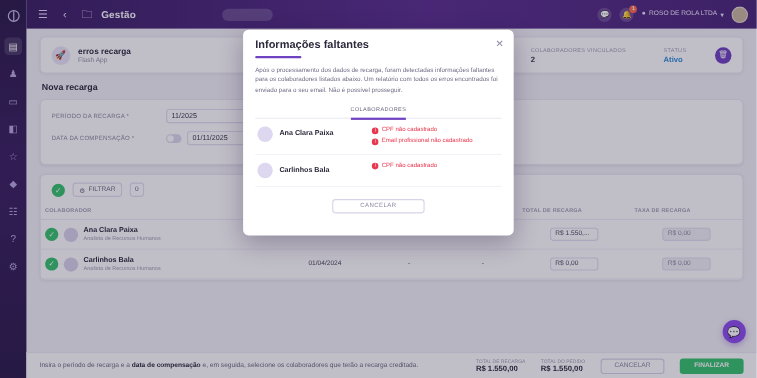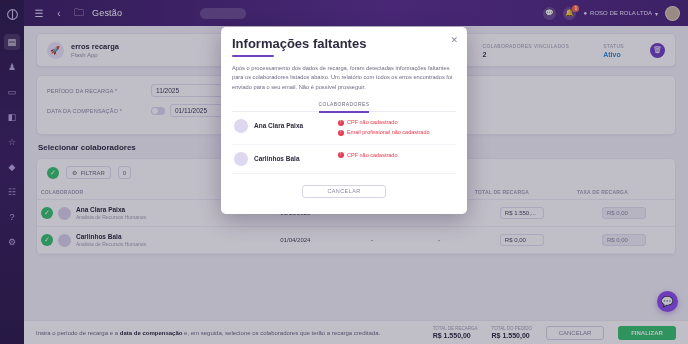--- a/index.html
+++ b/index.html
@@ -37,7 +37,7 @@
   }
   .tb-ico { width: 14px; height: 14px; display:flex; align-items:center; justify-content:center;
             color:#e4dcf6; font-size: 10px; margin-right: 6px; }
-  .tb-title { font-size: 9px; font-weight: 400; letter-spacing:.2px; }
+  .tb-title { font-size: 9px; font-weight: 700; letter-spacing:.2px; }
   .tb-pill { width: 46px; height: 11px; border-radius: 6px; background: rgba(255,255,255,.18); margin-left: 78px; }
   .tb-right { margin-left: auto; display: flex; align-items: center; gap: 7px; }
   .tb-circle {

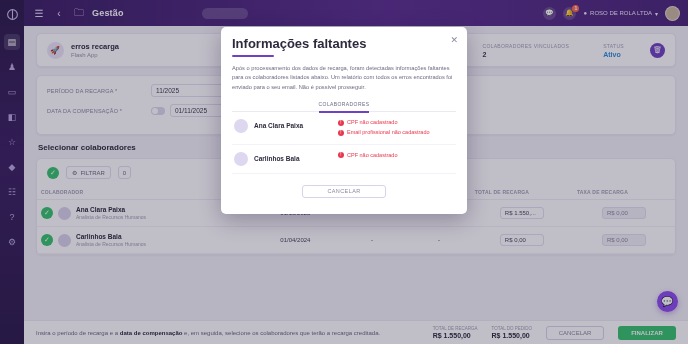--- a/index.html
+++ b/index.html
@@ -163,7 +163,7 @@
     background: #fff; border-radius: 5px; box-shadow: 0 6px 22px rgba(30,15,60,.3);
     padding: 9px 11px;
   }
-  .modal-title { font-size: 13px; font-weight: 700; color: #2d2a3d; }
+  .modal-title { font-size: 10px; font-weight: 700; color: #2d2a3d; }
   .modal-close { position: absolute; right: 9px; top: 9px; font-size: 9px; color: #8d89a0; line-height: 1; }
   .modal-rule { height: 2px; width: 42px; background: #6f42c1; border-radius: 2px; margin: 4px 0 7px 0; }
   .modal-text { font-size: 5.7px; color: #6e6a82; line-height: 1.65; }

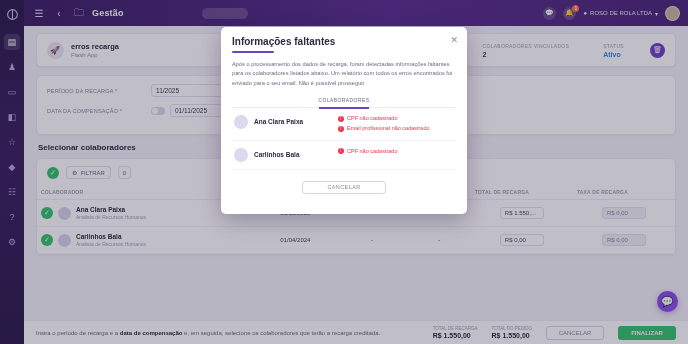--- a/index.html
+++ b/index.html
@@ -269,6 +269,7 @@
       <div class="sum-btn">🗑</div>
     </div>
 
+    <div class="section-title">Nova recarga</div>
     <div class="card form-card">
       <div class="form-row">
         <div class="form-lbl">PERÍODO DA RECARGA *</div>

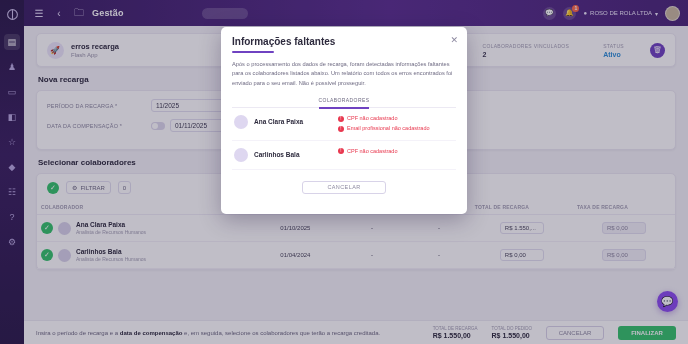--- a/index.html
+++ b/index.html
@@ -282,7 +282,6 @@
       </div>
     </div>
 
-    <div class="section-title">Selecionar colaboradores</div>
     <div class="card">
       <div class="sel-head">
         <div class="check-circle">✓</div>

